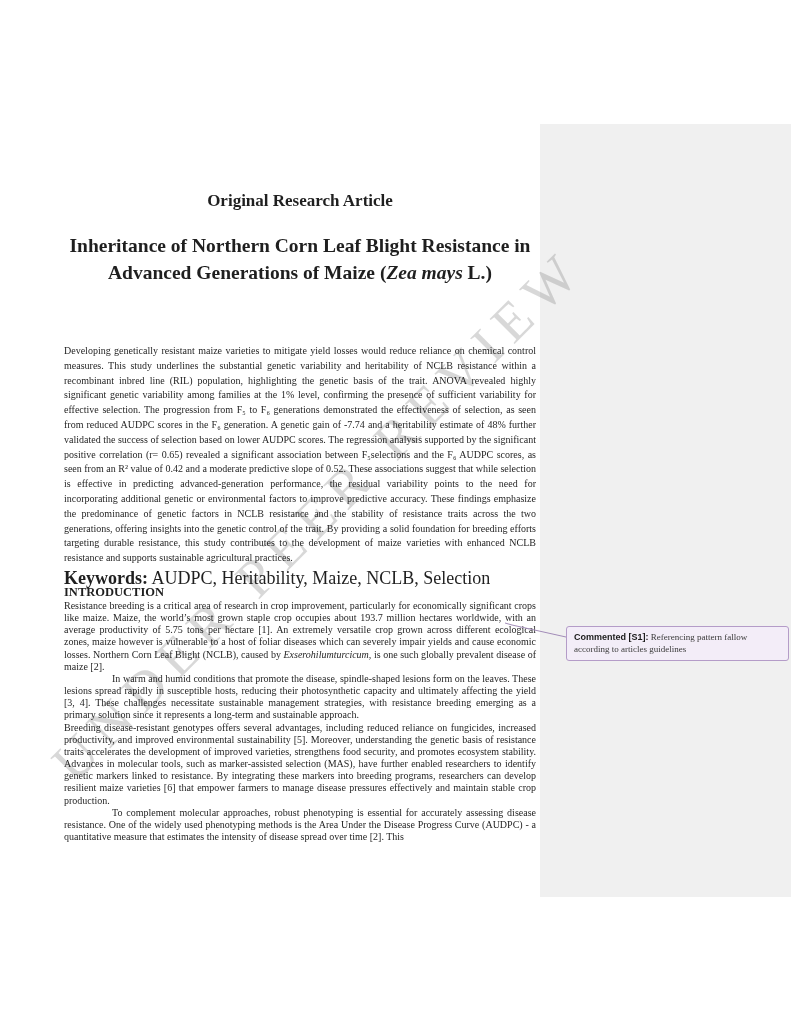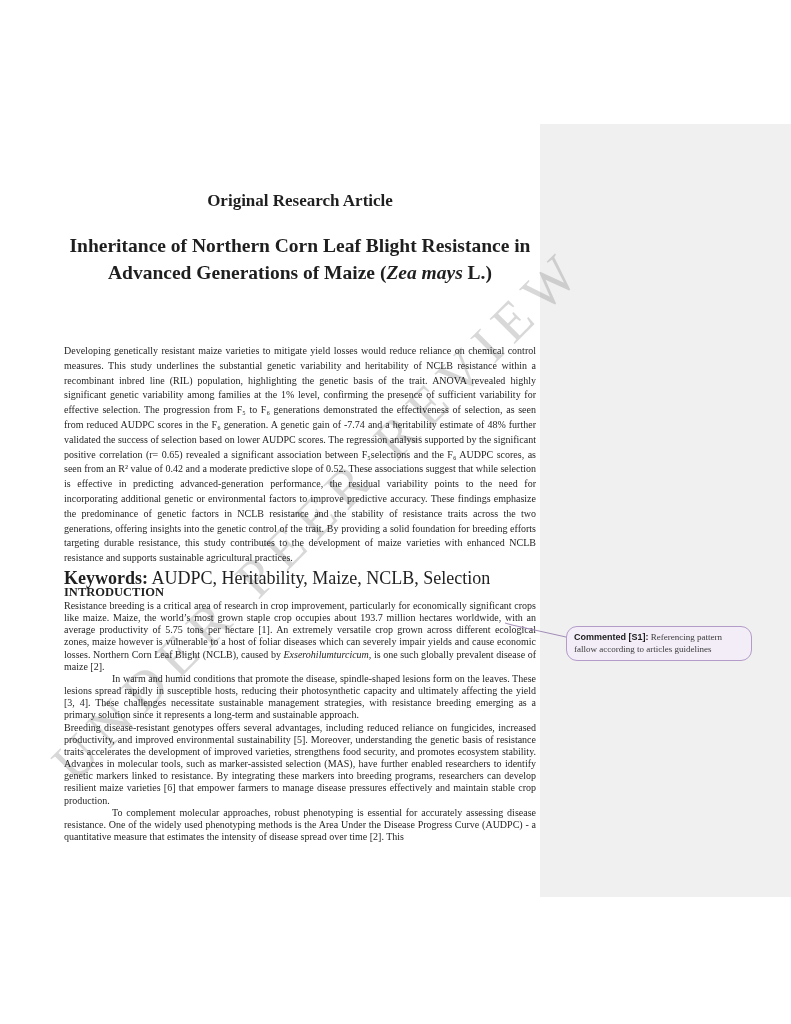--- a/index.html
+++ b/index.html
@@ -96,10 +96,10 @@
     position: absolute;
     left: 566px;
     top: 626px;
-    width: 186px;
+    width: 223px;
     background: #f3edf8;
     border: 1px solid #b49cc8;
-    border-radius: 11px;
+    border-radius: 3px;
     padding: 4px 7px 5px 7px;
     z-index: 4;
     font-size: 9px;

